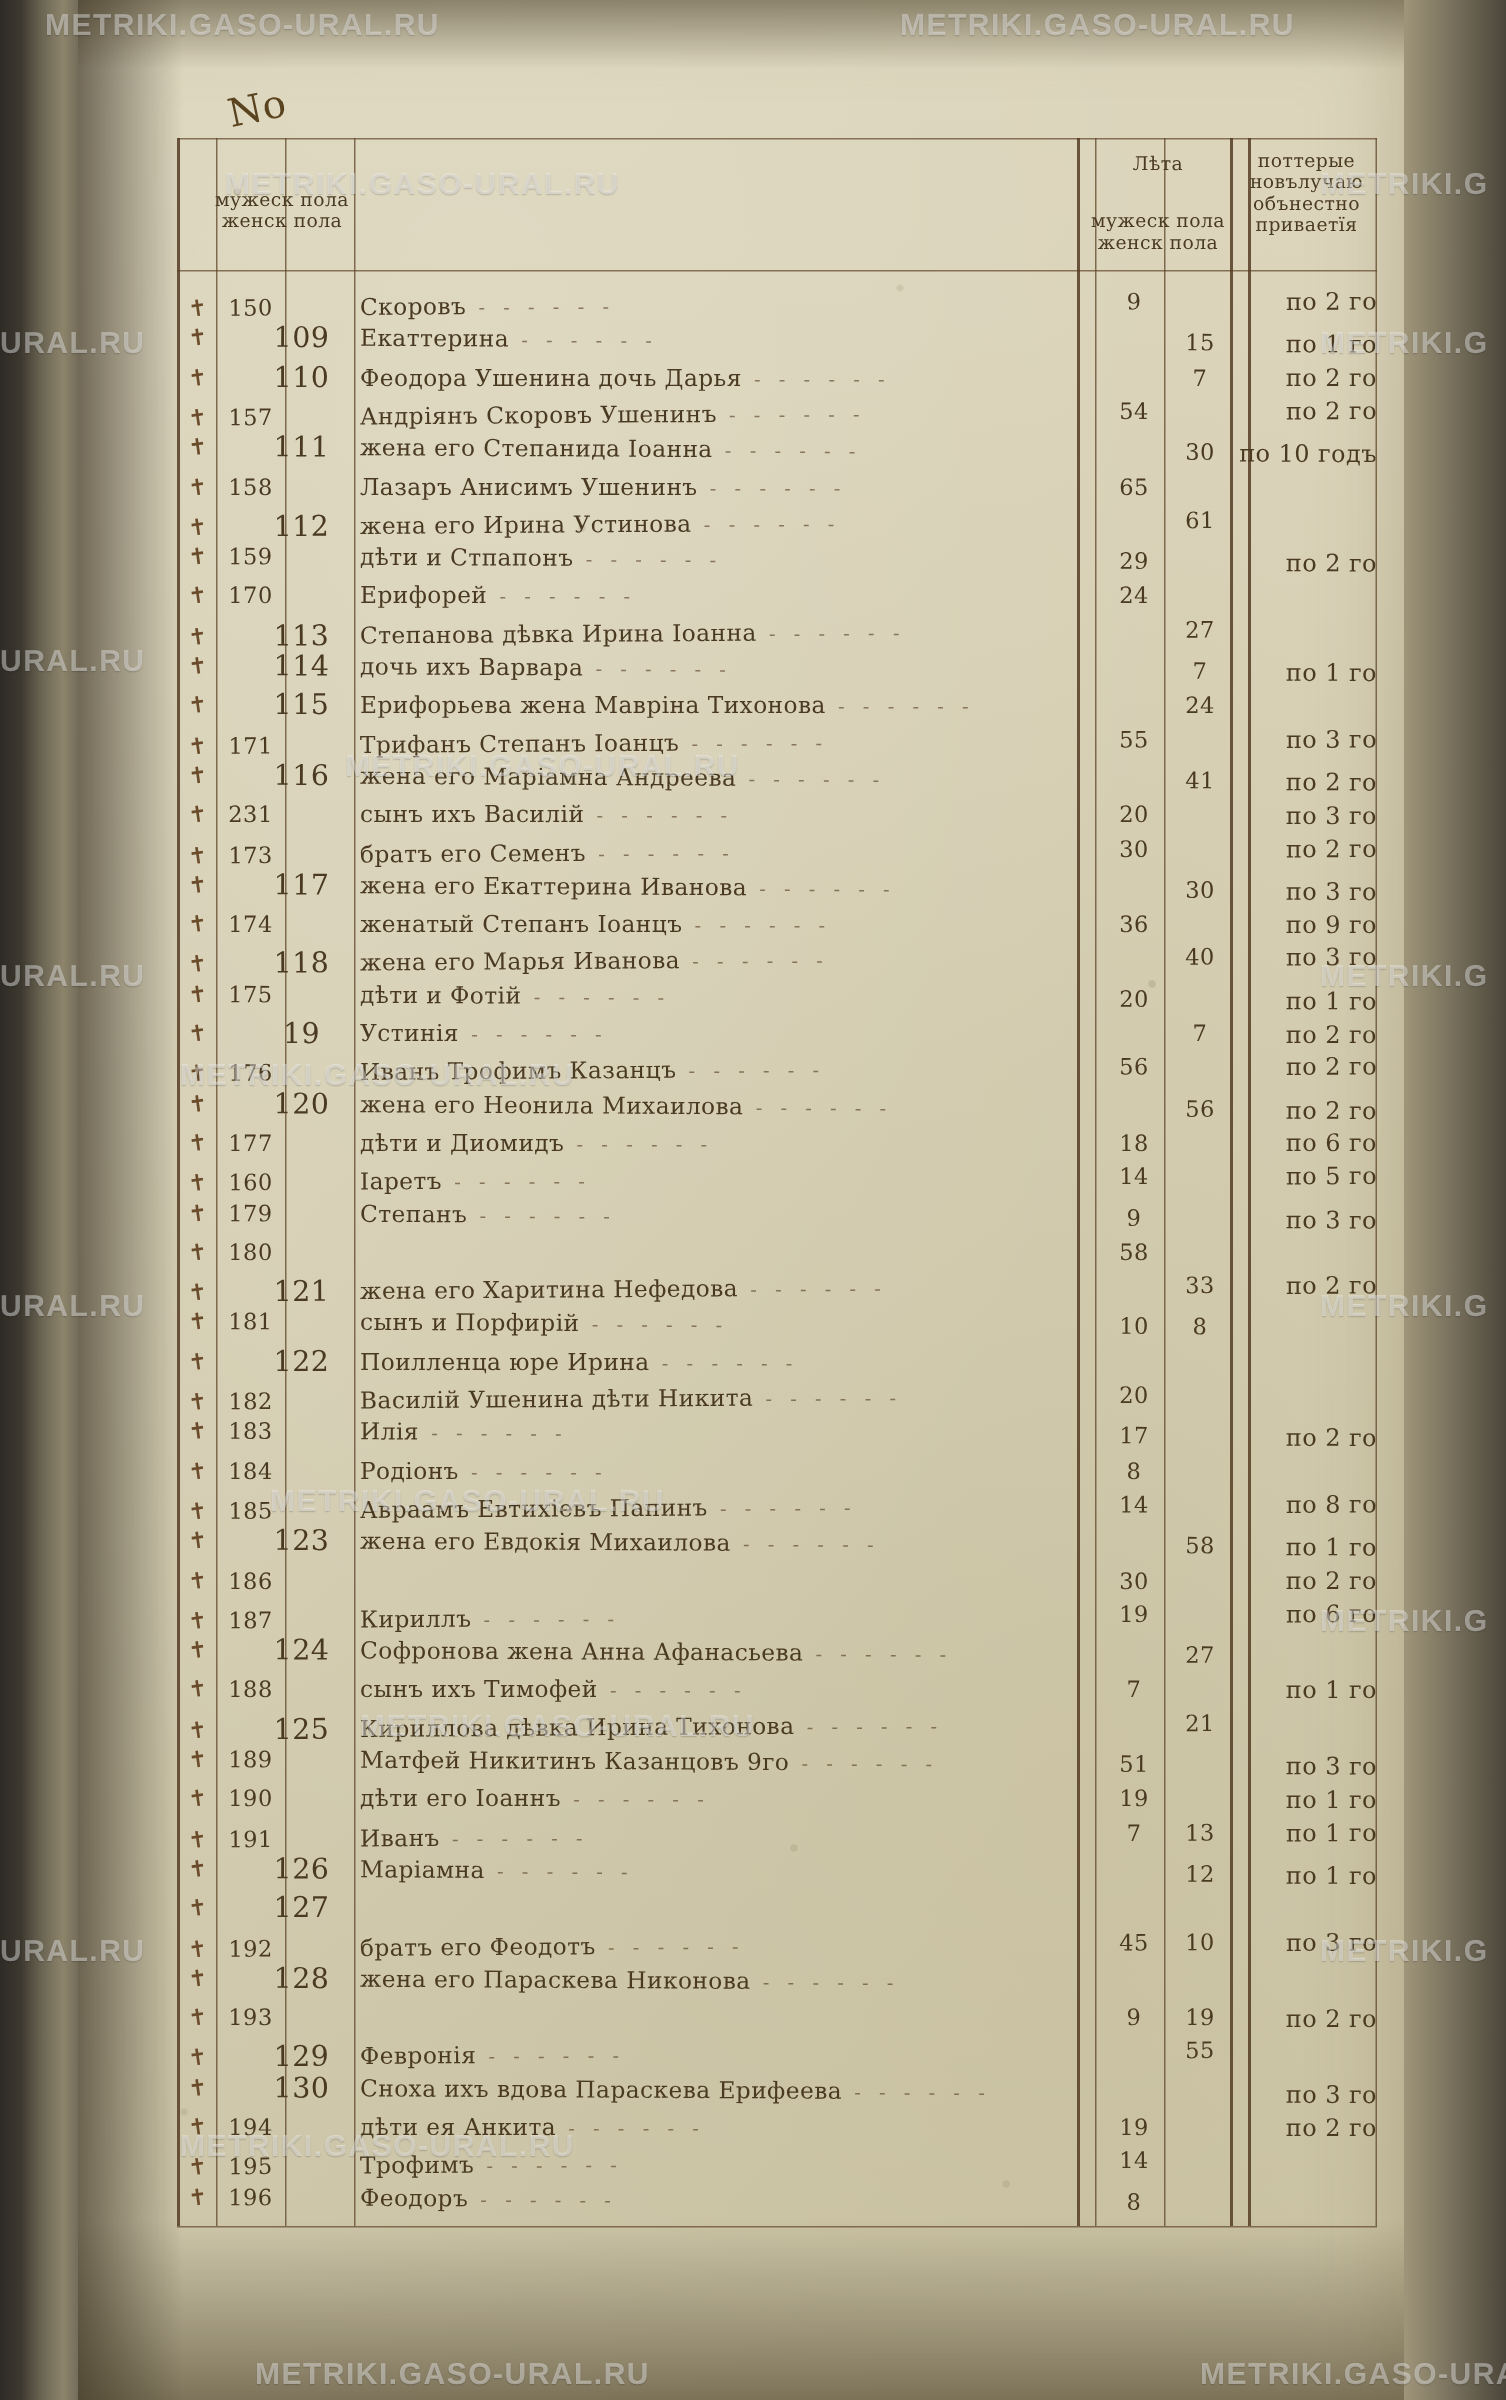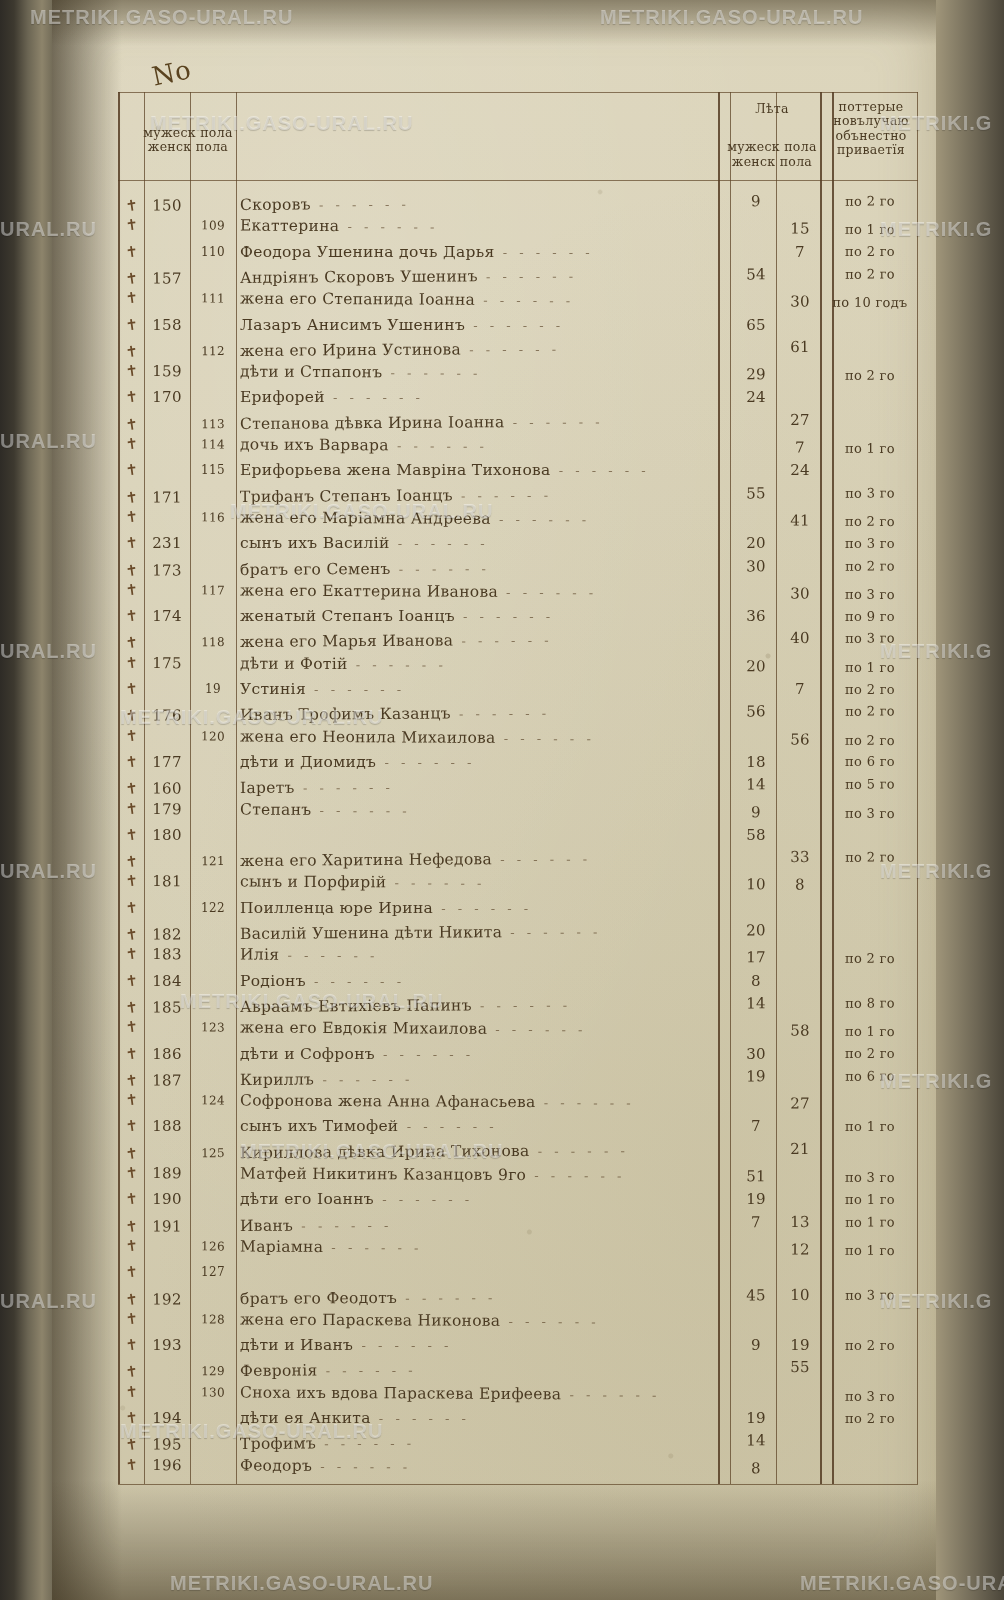--- a/index.html
+++ b/index.html
@@ -145,8 +145,8 @@
   }
   .c-note {
     position: absolute; right: 0; width: 96px;
-    font-size: 13px;
-    text-align: center;
+    font-size: 16px;
+    text-align: right;
     padding-left: 4px;
     white-space: nowrap;
     overflow: hidden;

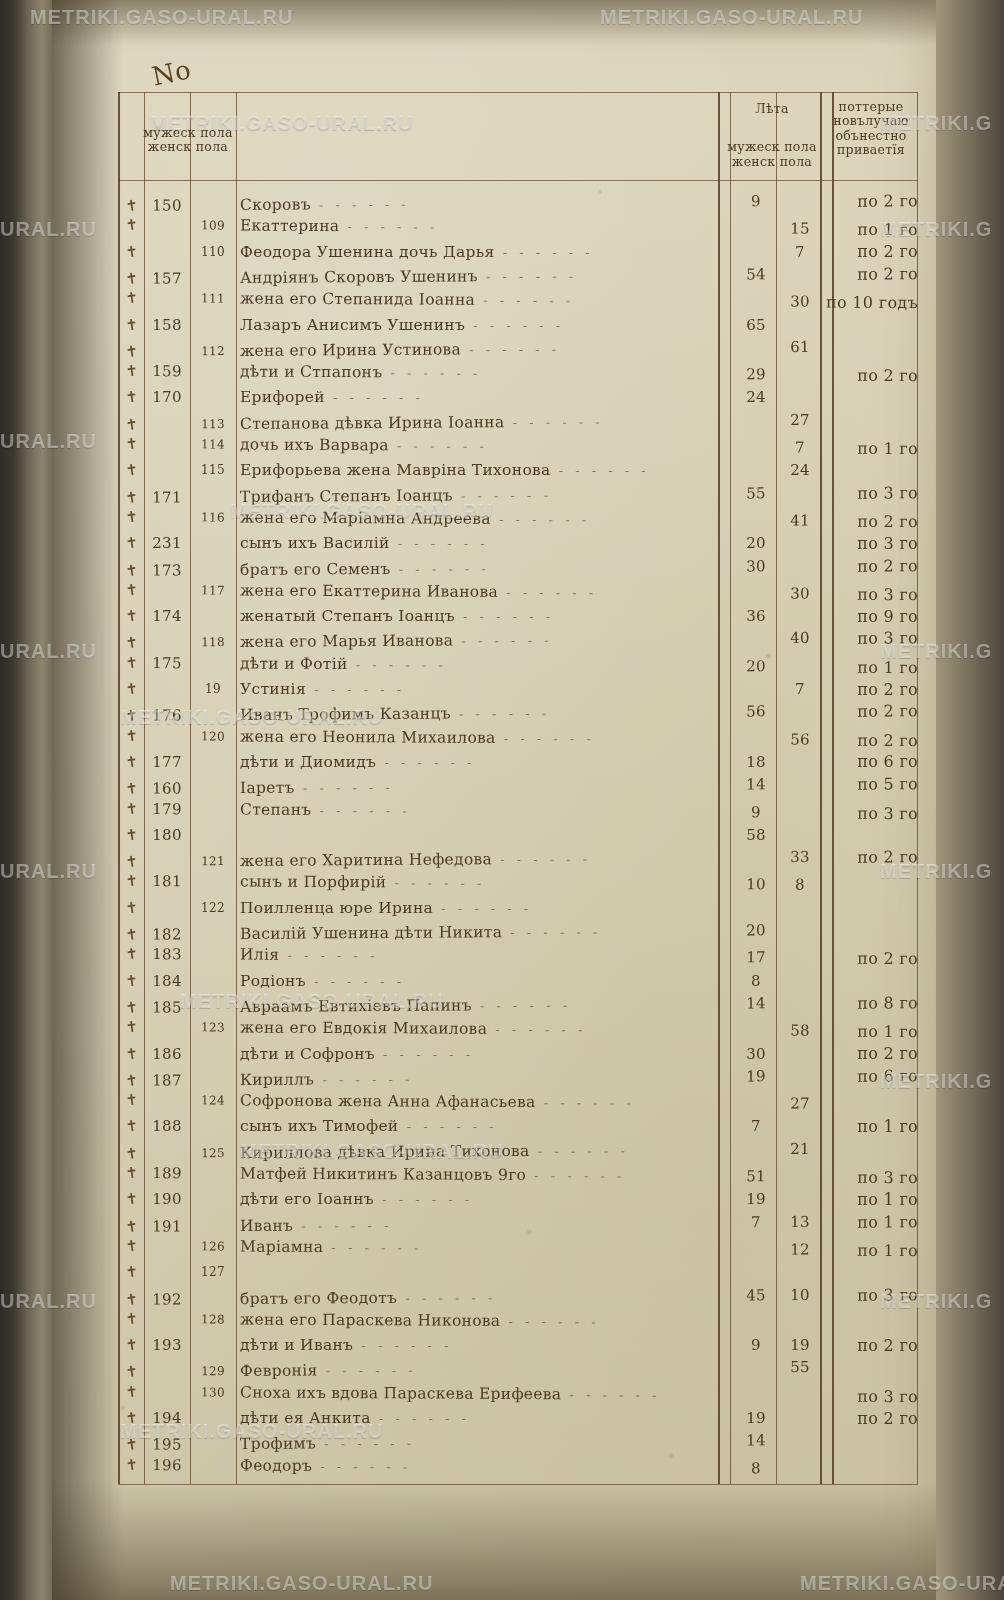--- a/index.html
+++ b/index.html
@@ -125,9 +125,9 @@
     font-size: 15px;
   }
   .c-num-f {
-    position: absolute; left: 72px; width: 46px;
+    position: absolute; left: 60px; width: 46px;
     text-align: center;
-    font-size: 12px;
+    font-size: 19px;
   }
   .c-name {
     position: absolute; left: 122px; right: 200px;

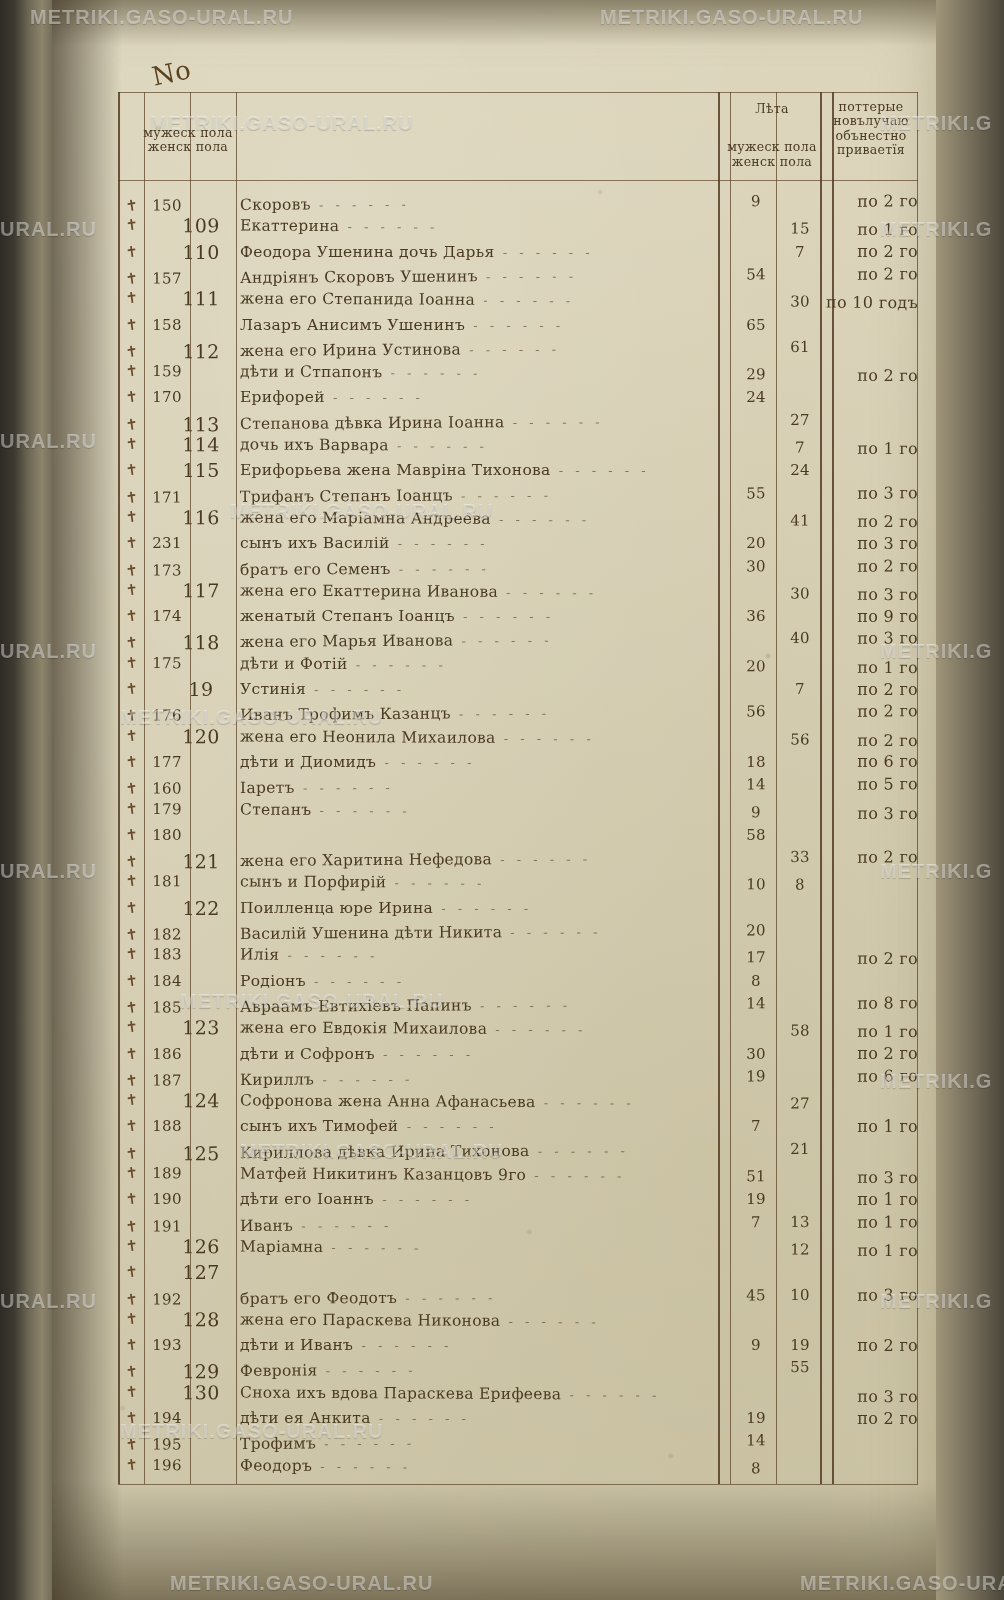--- a/index.html
+++ b/index.html
@@ -559,7 +559,6 @@
           <div class="c-cross">✝</div>
           <div class="c-num-m">186</div>
           <div class="c-num-f"></div>
-          <div class="c-name">дѣти и Софронъ<span class="dots">  - - - - - -</span></div>
           <div class="c-age-m">30</div>
           <div class="c-age-f"></div>
           <div class="c-note">по 2 го</div>

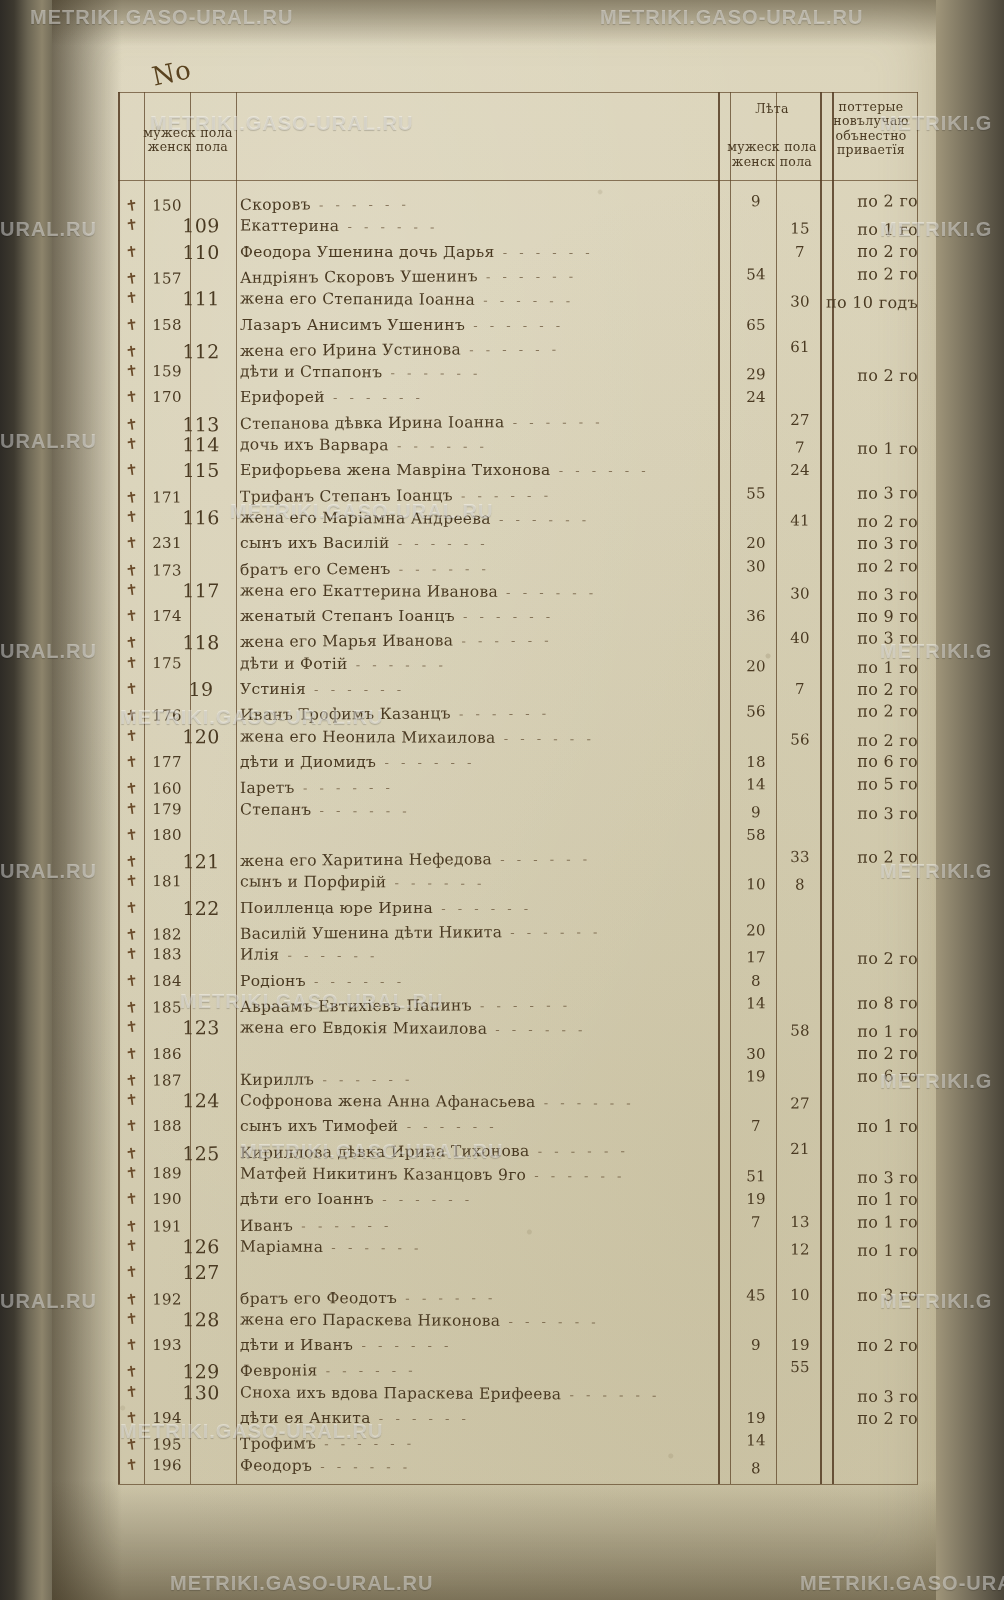--- a/index.html
+++ b/index.html
@@ -665,7 +665,6 @@
           <div class="c-cross">✝</div>
           <div class="c-num-m">193</div>
           <div class="c-num-f"></div>
-          <div class="c-name">дѣти и Иванъ<span class="dots">  - - - - - -</span></div>
           <div class="c-age-m">9</div>
           <div class="c-age-f">19</div>
           <div class="c-note">по 2 го</div>

